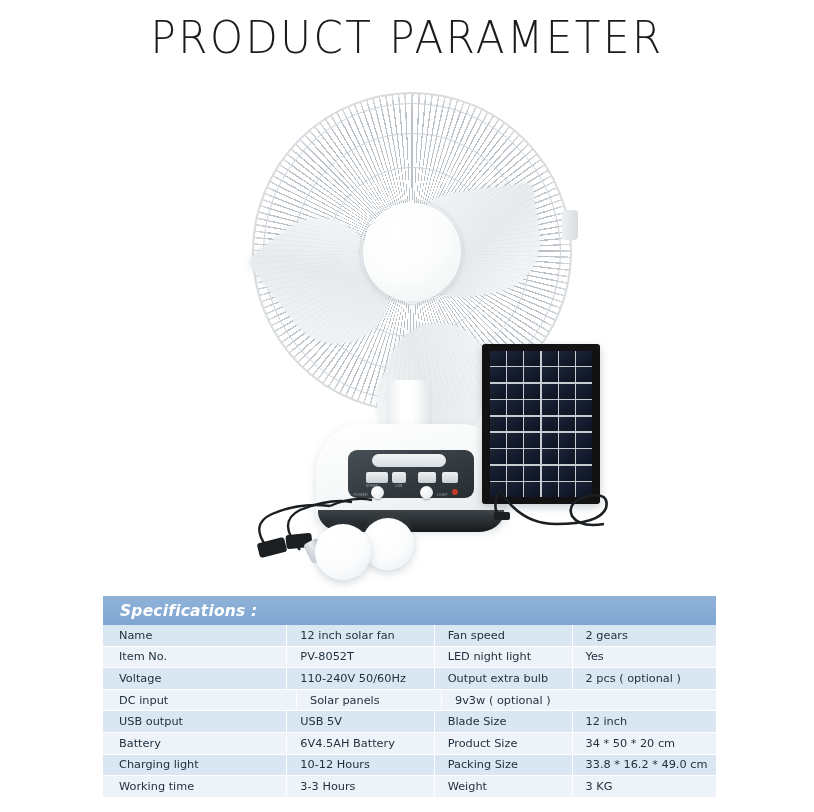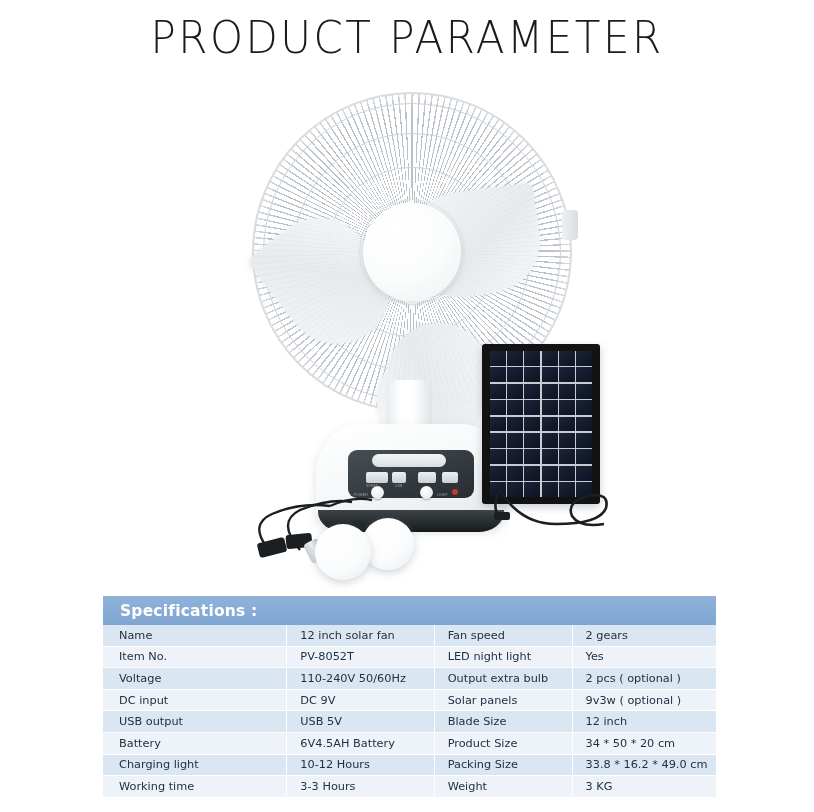--- a/index.html
+++ b/index.html
@@ -276,6 +276,7 @@
     font-weight: bold;
     letter-spacing: 0.2px;
     font-family: "DejaVu Sans", sans-serif;
+    font-style: italic;
   }
   .spec-row {
     display: flex;

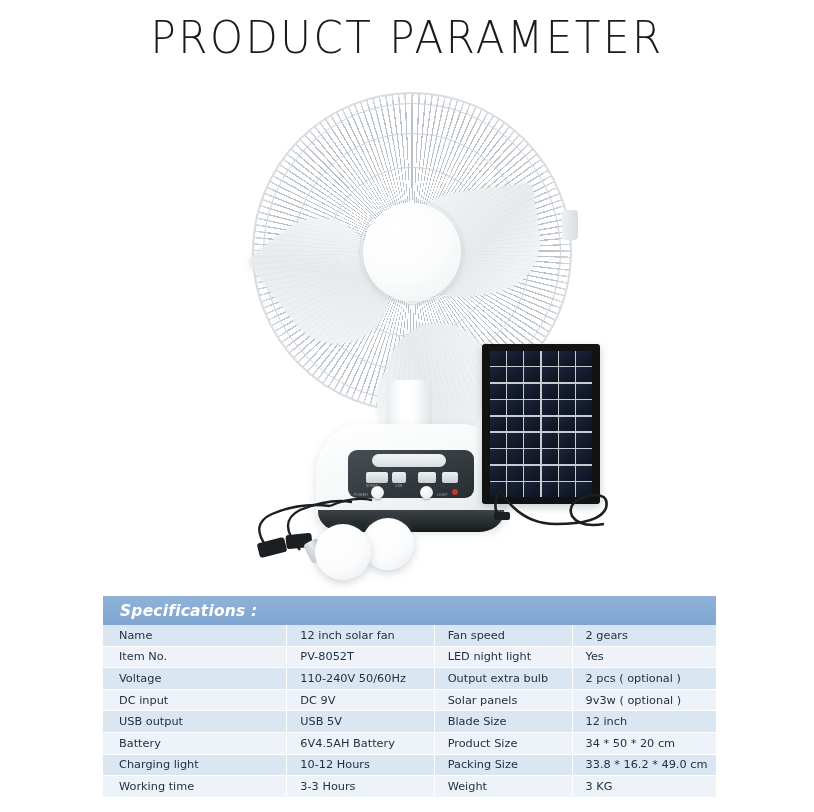--- a/index.html
+++ b/index.html
@@ -441,7 +441,6 @@
       </div>
       <div class="spec-row even">
         <div class="cell c-1">DC input</div>
-        <div class="cell c-2">DC 9V</div>
         <div class="cell c-3">Solar panels</div>
         <div class="cell c-4">9v3w ( optional )</div>
       </div>

